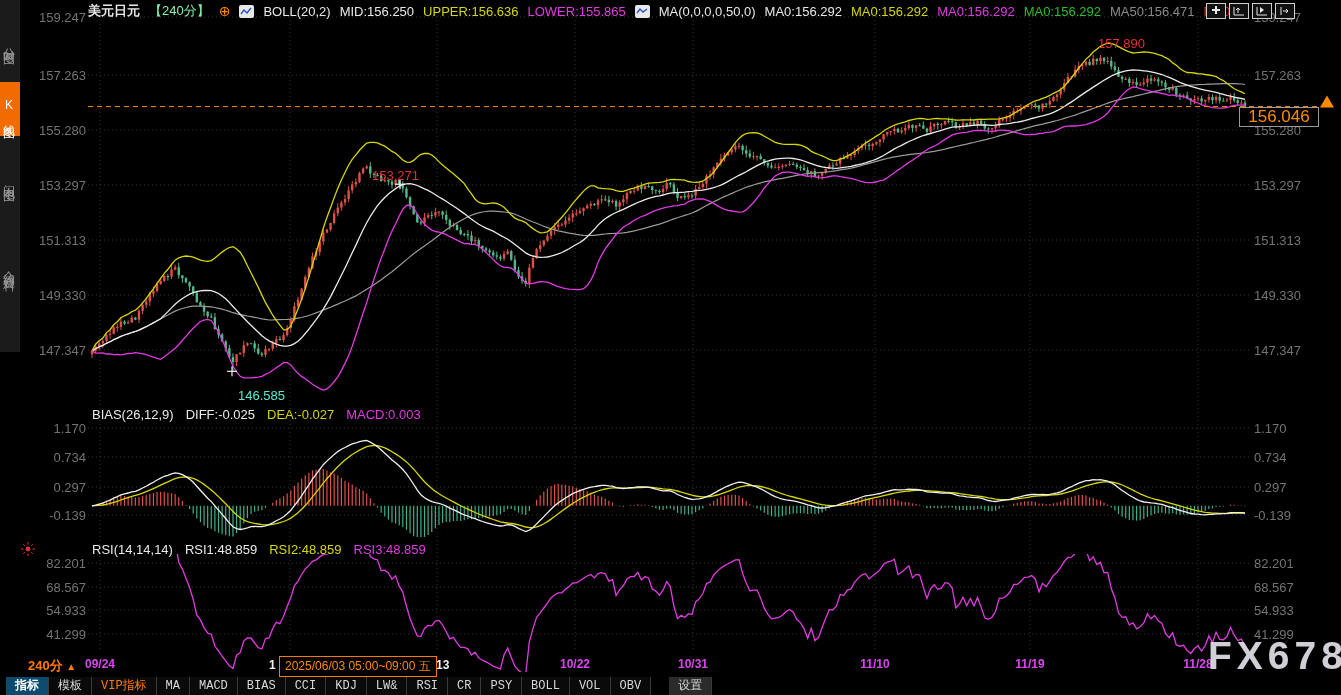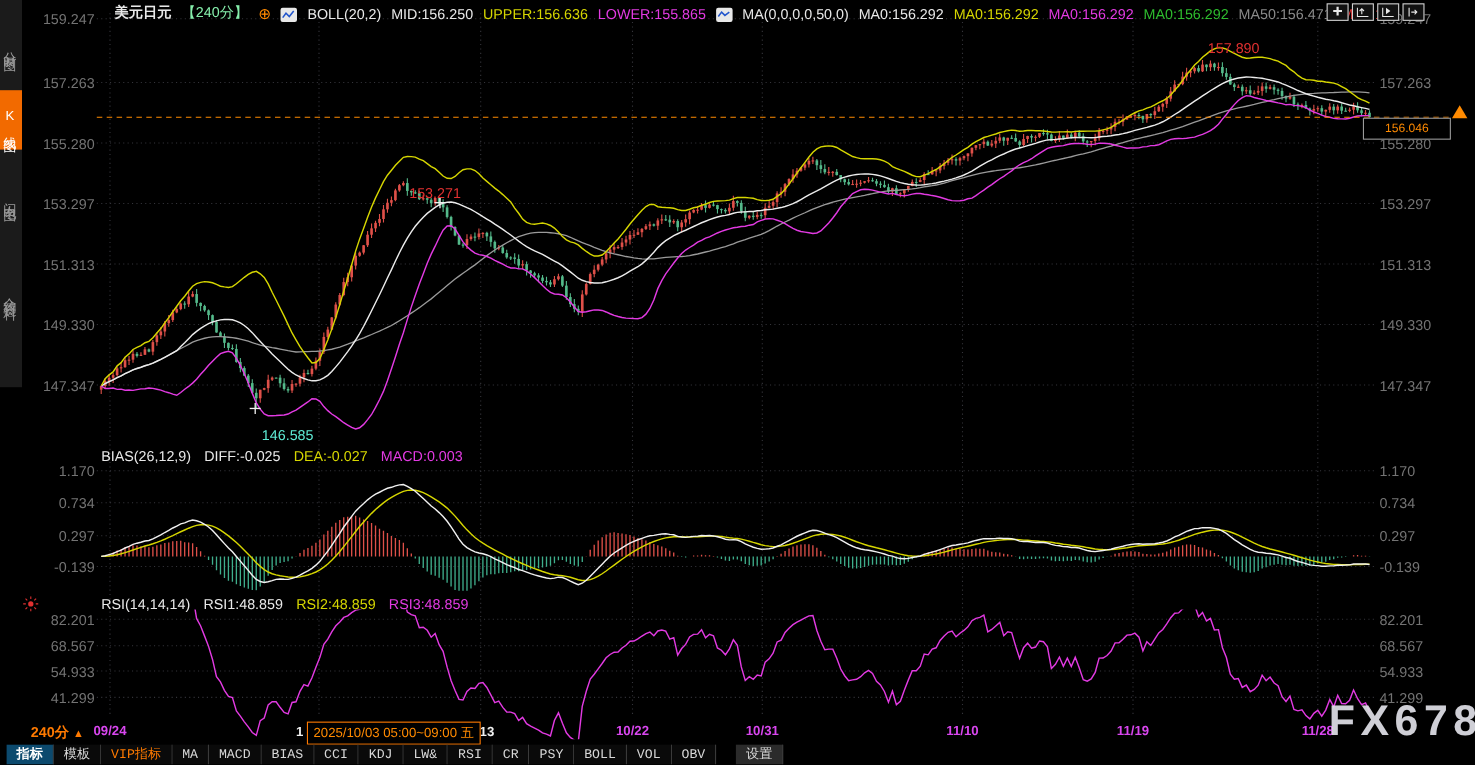--- a/index.html
+++ b/index.html
@@ -11,8 +11,8 @@
              font-size:12px;color:#9a9a9a;letter-spacing:3px;text-align:center;cursor:pointer;}
   .side-item.active{background:#f26a00;color:#fff;}
   
-  #header{position:absolute;left:88px;top:2px;height:18px;display:flex;align-items:flex-end;gap:9px;
-          font-size:13px;white-space:nowrap;z-index:6;margin-left:16px;}
+  #header{position:absolute;left:88px;top:2px;height:18px;display:flex;align-items:center;gap:9px;
+          font-size:13px;white-space:nowrap;z-index:6;}
   .h-white{color:#e8e8e8;} .h-orangered{color:#86efac;} .h-yellow{color:#d6d600;}
   .h-magenta{color:#e23ae2;} .h-green{color:#2ebd2e;} .h-gray{color:#8a8a8a;} .h-red{color:#e03030;}
   .h-plus{color:#ff8a00;font-size:14px;}

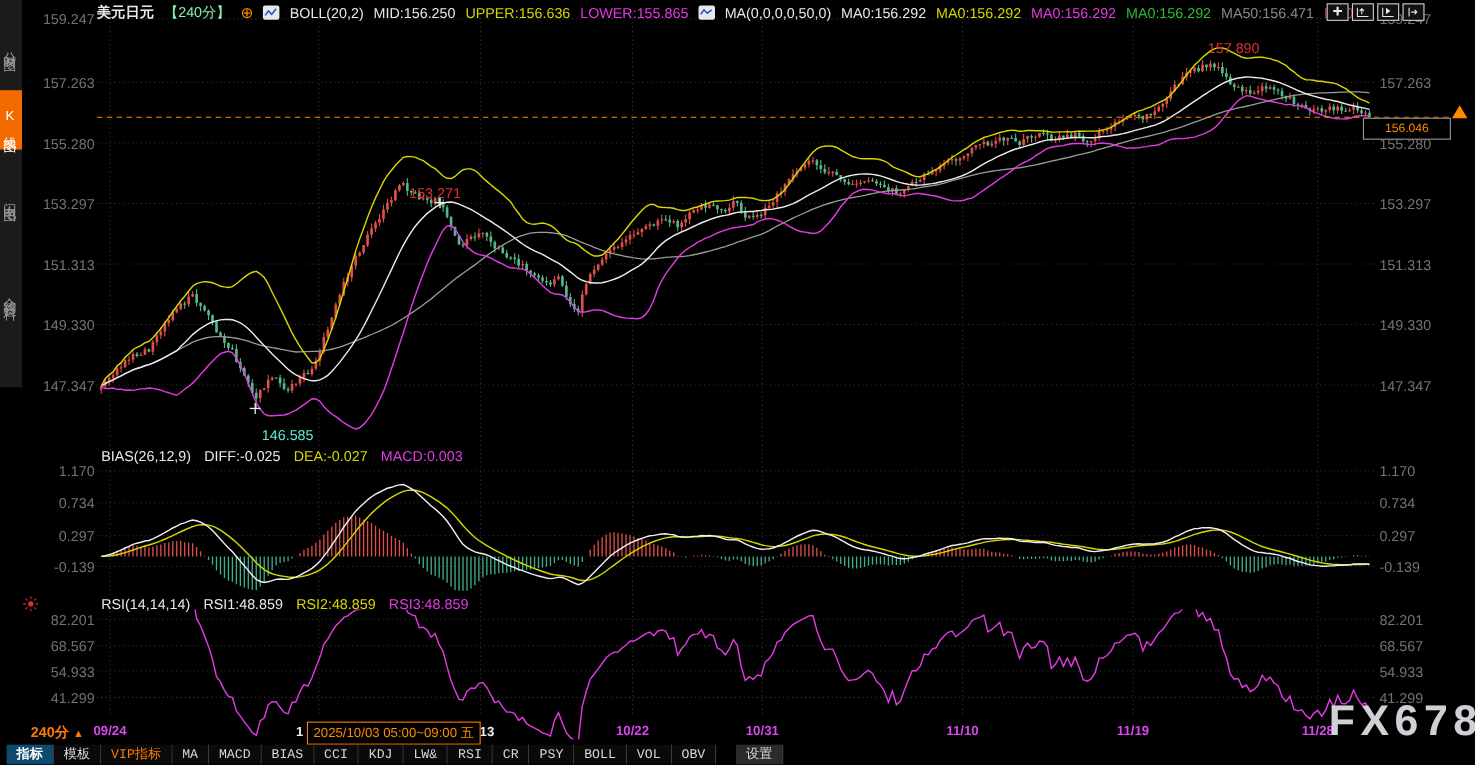--- a/index.html
+++ b/index.html
@@ -33,7 +33,7 @@
   
   .anno{position:absolute;font-size:13px;z-index:4;white-space:nowrap;}
   #last-price-tag{position:absolute;left:1239px;top:107px;width:78px;height:18px;background:#000;
-          border:1px solid #9a9a9a;color:#ff8a00;font-size:11px;text-align:center;line-height:18px;z-index:6;}
+          border:1px solid #9a9a9a;color:#ff8a00;font-size:17px;text-align:center;line-height:18px;z-index:6;}
   
   #timebar-period{position:absolute;left:28px;top:657px;color:#ff7a00;font-size:13px;font-weight:bold;z-index:4;}
   #crosshair-box{position:absolute;left:279px;top:656px;border:1px solid #ff7a00;background:#000;

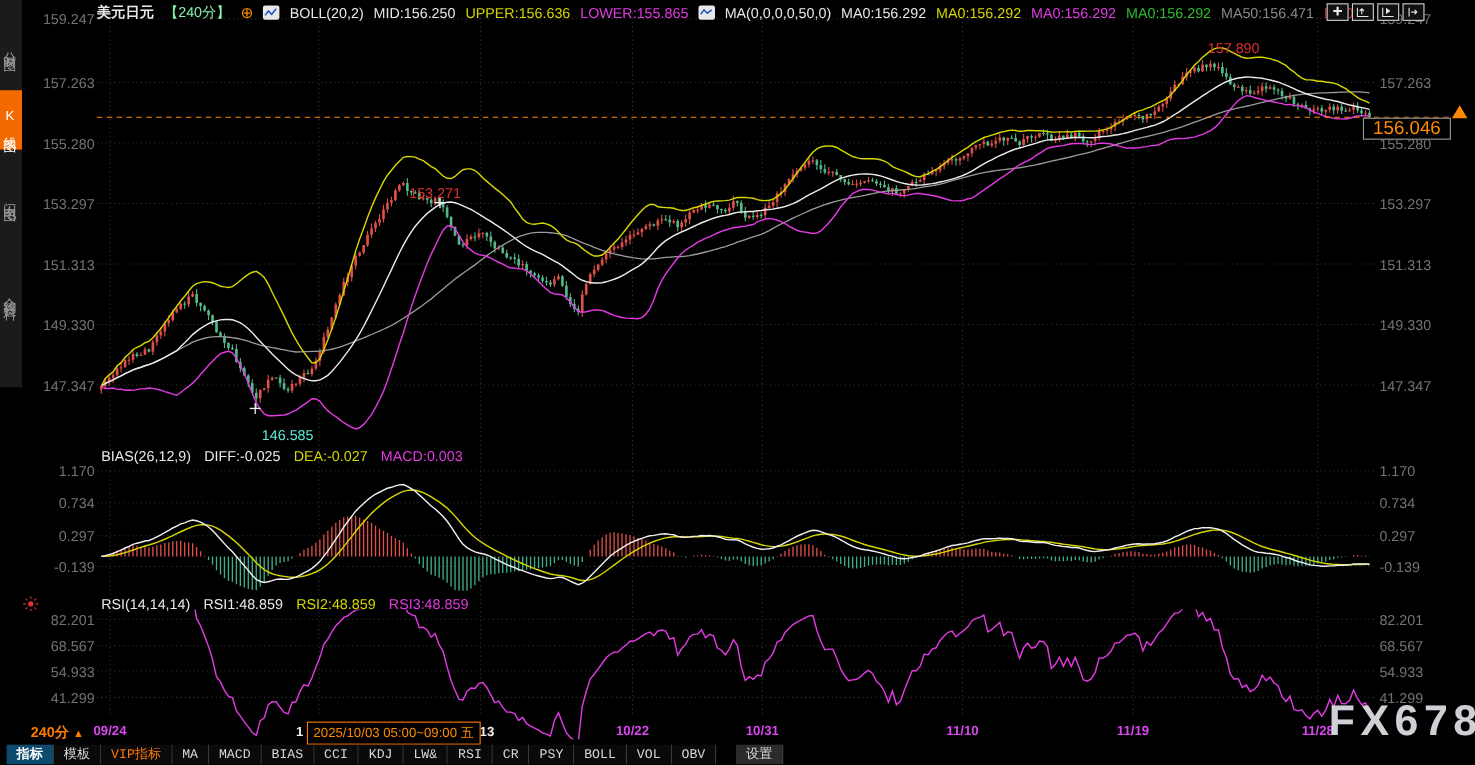--- a/index.html
+++ b/index.html
@@ -1209,7 +1209,7 @@
 <span class="t-label" style="left:1002px">11/19</span>
 <span class="t-label" style="left:1170px">11/28</span>
 <span class="frag" style="left:269px">1</span>
-<div id="crosshair-box">2025/10/03 05:00~09:00 五</div>
+<div id="crosshair-box">2025/06/03 05:00~09:00 五</div>
 <span class="frag" style="left:436px">13</span>
 
 <div id="watermark">FX678</div>

